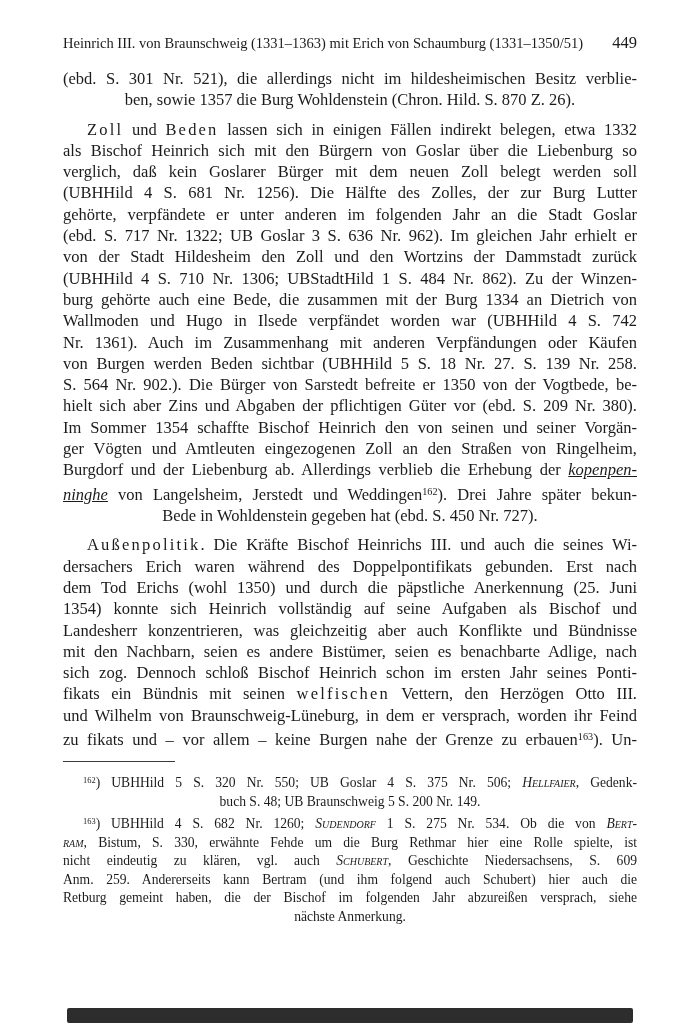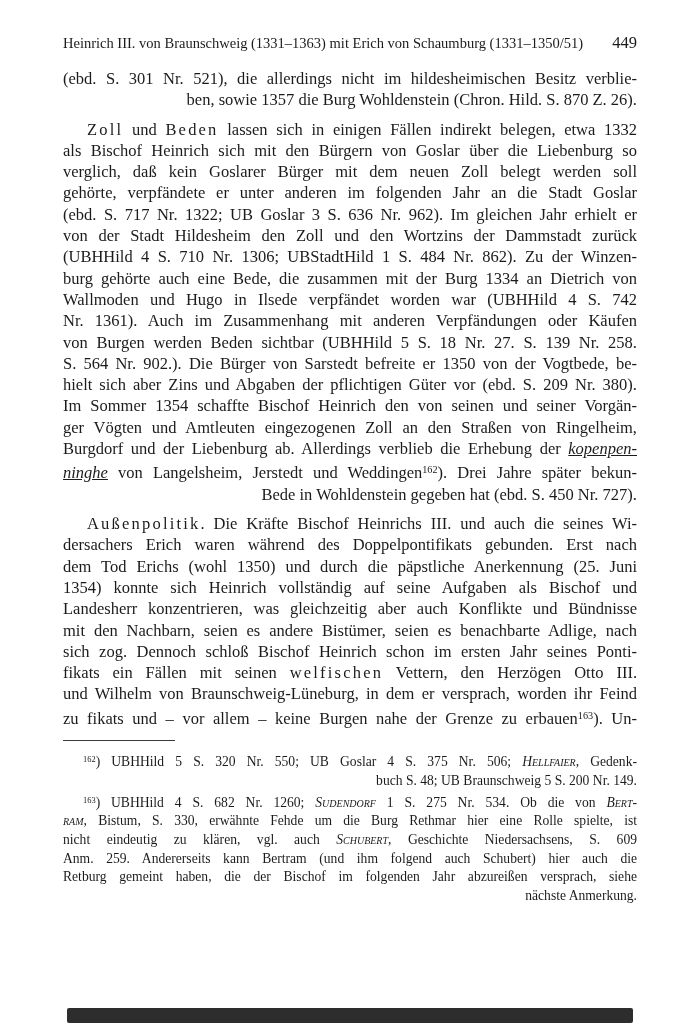--- a/index.html
+++ b/index.html
@@ -26,7 +26,7 @@
   .body-text { font-size: 16.5px; line-height: 21.3px; }
   .para { margin: 0 0 8px 0; }
   .para:last-child { margin-bottom: 8px; }
-  .line { text-align: right; }
+  .line { text-align: center; }
   .line.just { text-align: justify; text-align-last: justify; }
   .line.ind { text-indent: 24px; }
   .fnote .line.ind { text-indent: 20px; }

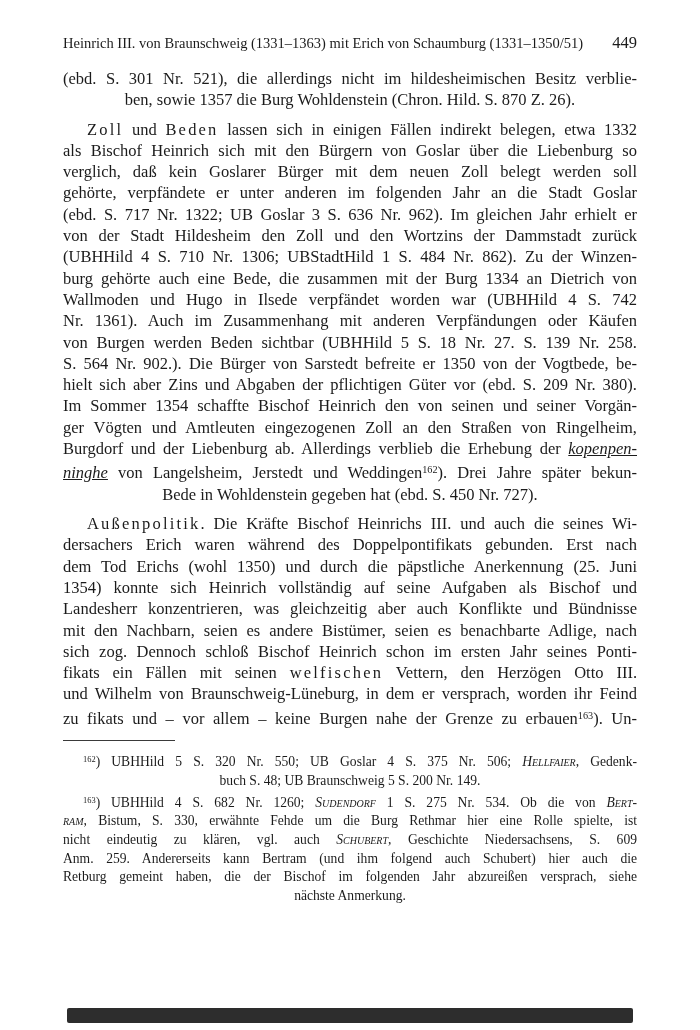--- a/index.html
+++ b/index.html
@@ -66,6 +66,7 @@
         <div class="line just ind"><span class="spaced">Zoll</span><span> und </span><span class="spaced">Beden</span><span> lassen sich in einigen Fällen indirekt belegen, etwa 1332</span></div>
         <div class="line just"><span>als Bischof Heinrich sich mit den Bürgern von Goslar über die Liebenburg so</span></div>
         <div class="line just"><span>verglich, daß kein Goslarer Bürger mit dem neuen Zoll belegt werden soll</span></div>
+        <div class="line just"><span>(UBHHild 4 S. 681 Nr. 1256). Die Hälfte des Zolles, der zur Burg Lutter</span></div>
         <div class="line just"><span>gehörte, verpfändete er unter anderen im folgenden Jahr an die Stadt Goslar</span></div>
         <div class="line just"><span>(ebd. S. 717 Nr. 1322; UB Goslar 3 S. 636 Nr. 962). Im gleichen Jahr erhielt er</span></div>
         <div class="line just"><span>von der Stadt Hildesheim den Zoll und den Wortzins der Dammstadt zurück</span></div>

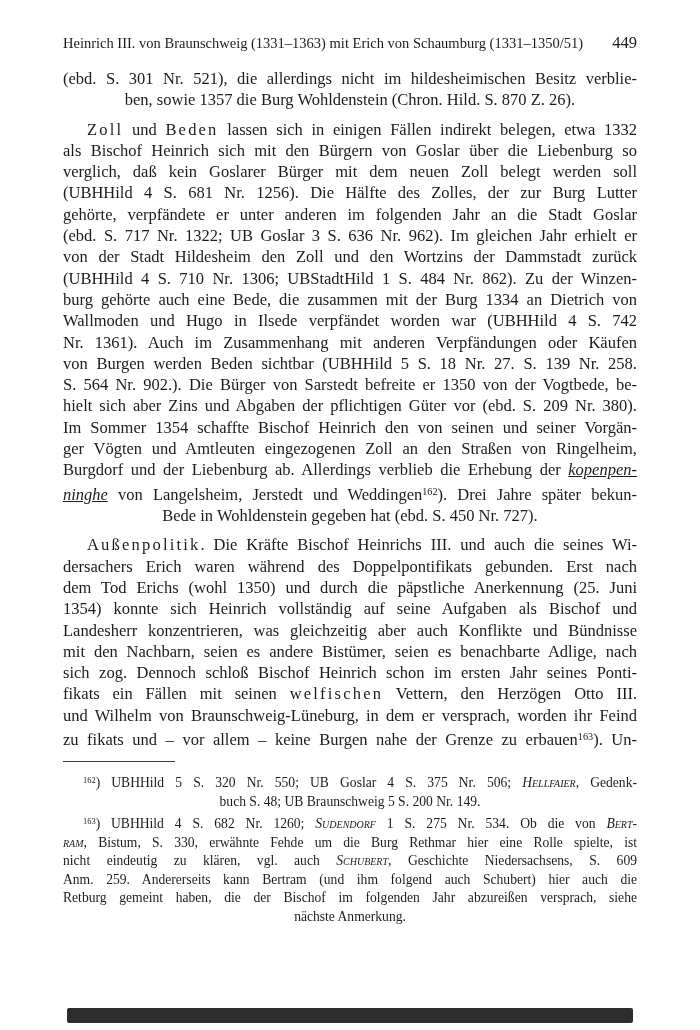--- a/index.html
+++ b/index.html
@@ -91,7 +91,7 @@
         <div class="line just"><span>Landesherr konzentrieren, was gleichzeitig aber auch Konflikte und Bündnisse</span></div>
         <div class="line just"><span>mit den Nachbarn, seien es andere Bistümer, seien es benachbarte Adlige, nach</span></div>
         <div class="line just"><span>sich zog. Dennoch schloß Bischof Heinrich schon im ersten Jahr seines Ponti-</span></div>
-        <div class="line just"><span>fikats ein Fällen mit seinen </span><span class="spaced">welfischen</span><span> Vettern, den Herzögen Otto III.</span></div>
+        <div class="line just"><span>fikats ein Bündnis mit seinen </span><span class="spaced">welfischen</span><span> Vettern, den Herzögen Otto III.</span></div>
         <div class="line just"><span>und Wilhelm von Braunschweig-Lüneburg, in dem er versprach, worden ihr Feind</span></div>
         <div class="line just"><span>zu fikats und – vor allem – keine Burgen nahe der Grenze zu erbauen</span><span class="sup">163</span><span>). Un-</span></div>
       </div>

